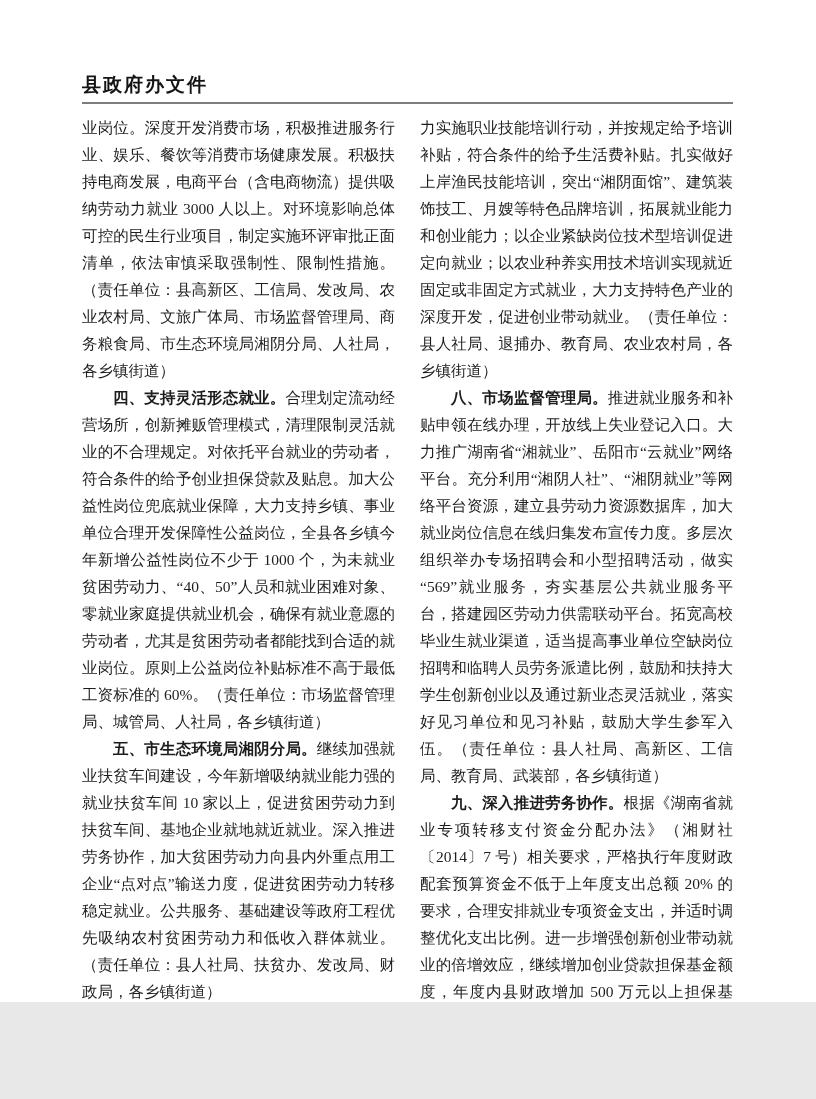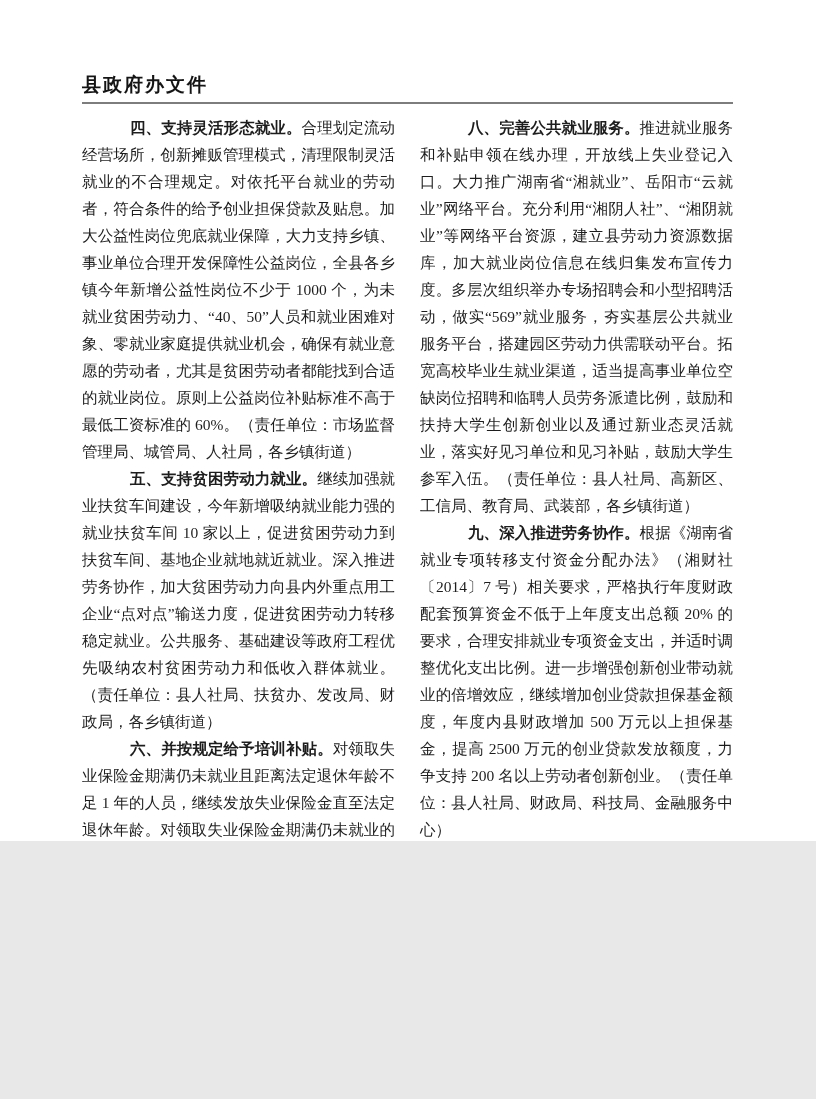--- a/index.html
+++ b/index.html
@@ -6,7 +6,7 @@
   .page {
     position: relative;
     width: 816px;
-    height: 841px;
+    height: 1002px;
     margin: 0 auto;
     background: #ffffff;
     color: #1d1d1d;

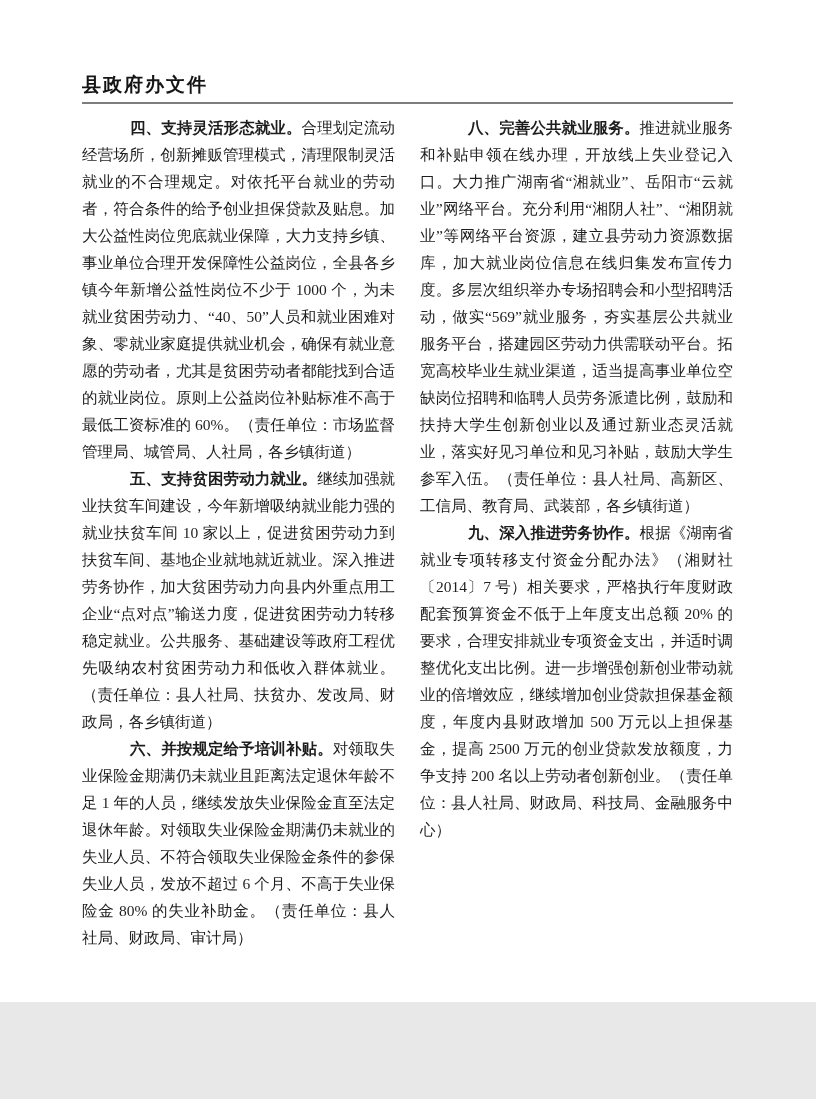--- a/index.html
+++ b/index.html
@@ -75,6 +75,7 @@
   <div class="columns">
 
     <div class="col">
+      <p><span>业岗位。深度开发消费市场，积极推进服务行业、娱乐、餐饮等消费市场健康发展。积极扶持电商发展，电商平台（含电商物流）提供吸纳劳动力就业 3000 人以上。对环境影响总体可控的民生行业项目，制定实施环评审批正面清单，依法审慎采取强制性、限制性措施。（责任单位：县高新区、工信局、发改局、农业农村局、文旅广体局、市场监督管理局、商务粮食局、市生态环境局湘阴分局、人社局，各乡镇街道）</span></p>
 
       <p class="indent"><b class="para-head">四、支持灵活形态就业。</b><span>合理划定流动经营场所，创新摊贩管理模式，清理限制灵活就业的不合理规定。对依托平台就业的劳动者，符合条件的给予创业担保贷款及贴息。加大公益性岗位兜底就业保障，大力支持乡镇、事业单位合理开发保障性公益岗位，全县各乡镇今年新增公益性岗位不少于 1000 个，为未就业贫困劳动力、“40、50”人员和就业困难对象、零就业家庭提供就业机会，确保有就业意愿的劳动者，尤其是贫困劳动者都能找到合适的就业岗位。原则上公益岗位补贴标准不高于最低工资标准的 60%。（责任单位：市场监督管理局、城管局、人社局，各乡镇街道）</span></p>
 

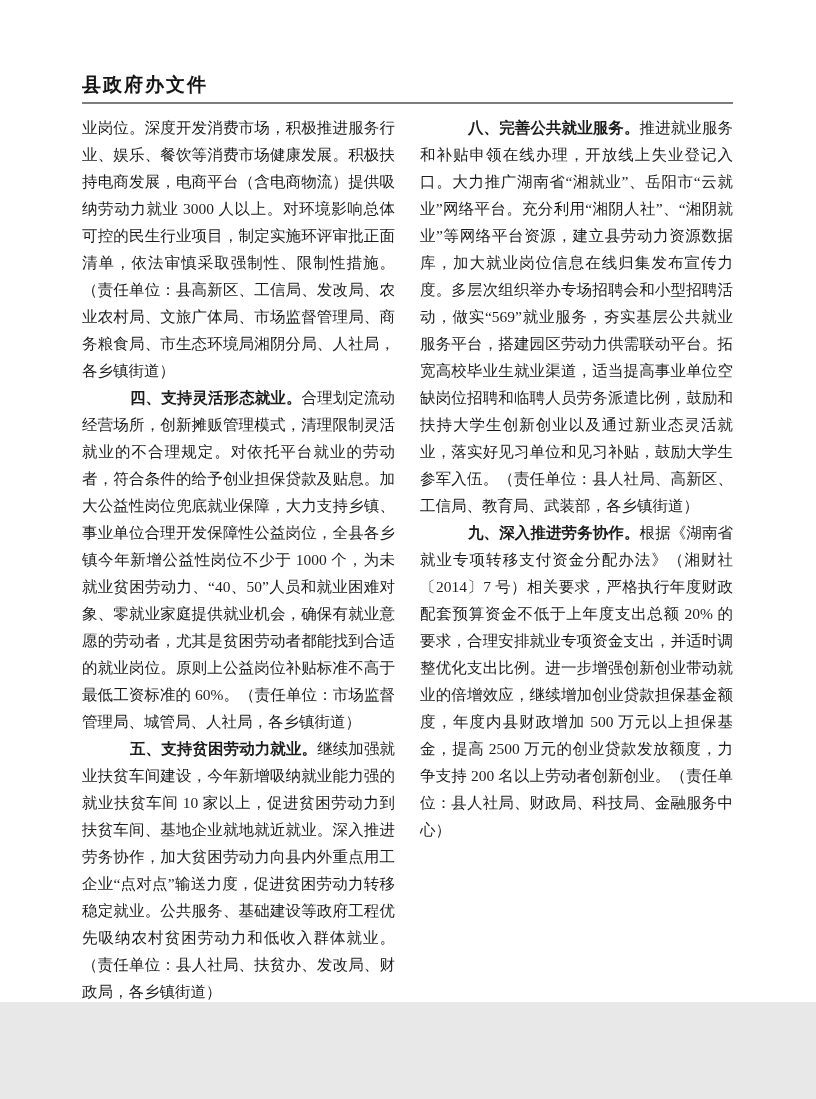--- a/index.html
+++ b/index.html
@@ -86,6 +86,7 @@
     </div>
 
     <div class="col">
+      <p><span>力实施职业技能培训行动，并按规定给予培训补贴，符合条件的给予生活费补贴。扎实做好上岸渔民技能培训，突出“湘阴面馆”、建筑装饰技工、月嫂等特色品牌培训，拓展就业能力和创业能力；以企业紧缺岗位技术型培训促进定向就业；以农业种养实用技术培训实现就近固定或非固定方式就业，大力支持特色产业的深度开发，促进创业带动就业。（责任单位：县人社局、退捕办、教育局、农业农村局，各乡镇街道）</span></p>
 
       <p class="indent"><b class="para-head">八、完善公共就业服务。</b><span>推进就业服务和补贴申领在线办理，开放线上失业登记入口。大力推广湖南省“湘就业”、岳阳市“云就业”网络平台。充分利用“湘阴人社”、“湘阴就业”等网络平台资源，建立县劳动力资源数据库，加大就业岗位信息在线归集发布宣传力度。多层次组织举办专场招聘会和小型招聘活动，做实“569”就业服务，夯实基层公共就业服务平台，搭建园区劳动力供需联动平台。拓宽高校毕业生就业渠道，适当提高事业单位空缺岗位招聘和临聘人员劳务派遣比例，鼓励和扶持大学生创新创业以及通过新业态灵活就业，落实好见习单位和见习补贴，鼓励大学生参军入伍。（责任单位：县人社局、高新区、工信局、教育局、武装部，各乡镇街道）</span></p>
 

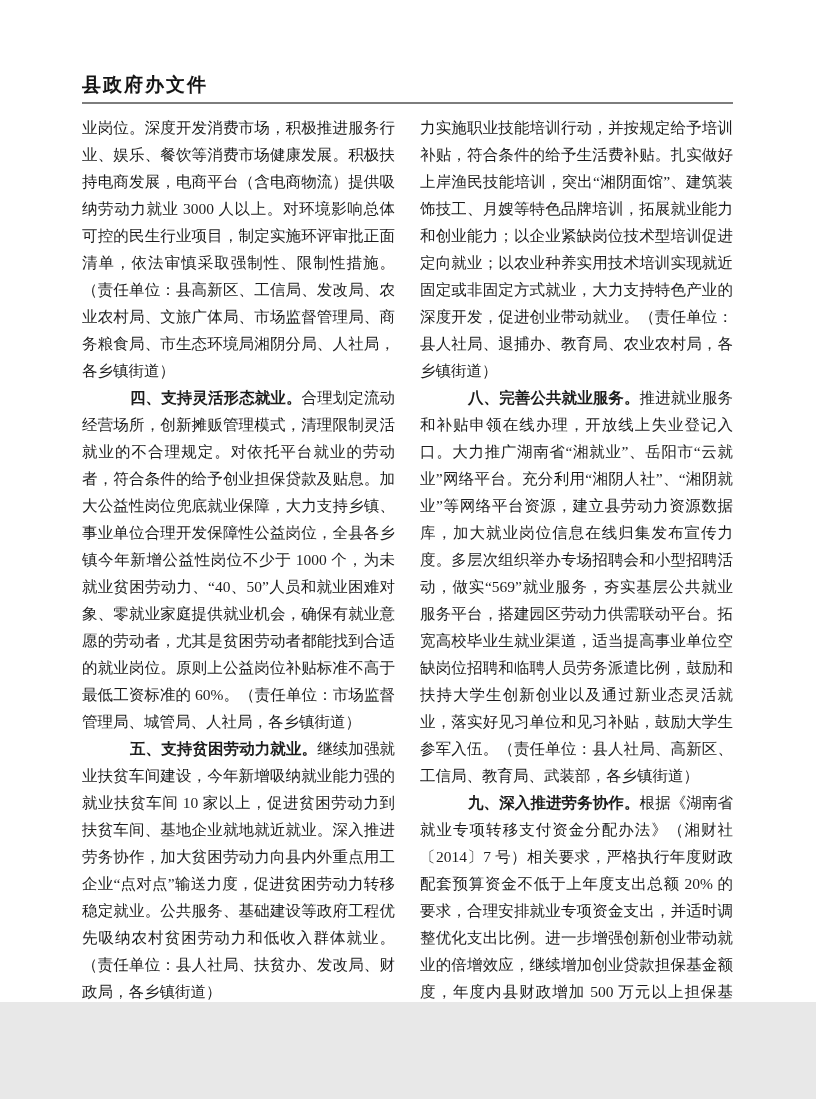--- a/index.html
+++ b/index.html
@@ -52,7 +52,6 @@
   .para-head {
     font-family: "Liberation Sans", "DejaVu Sans", sans-serif;
     font-weight: 700;
-    margin-left: 17px;
   }
   .page-number {
     position: absolute;

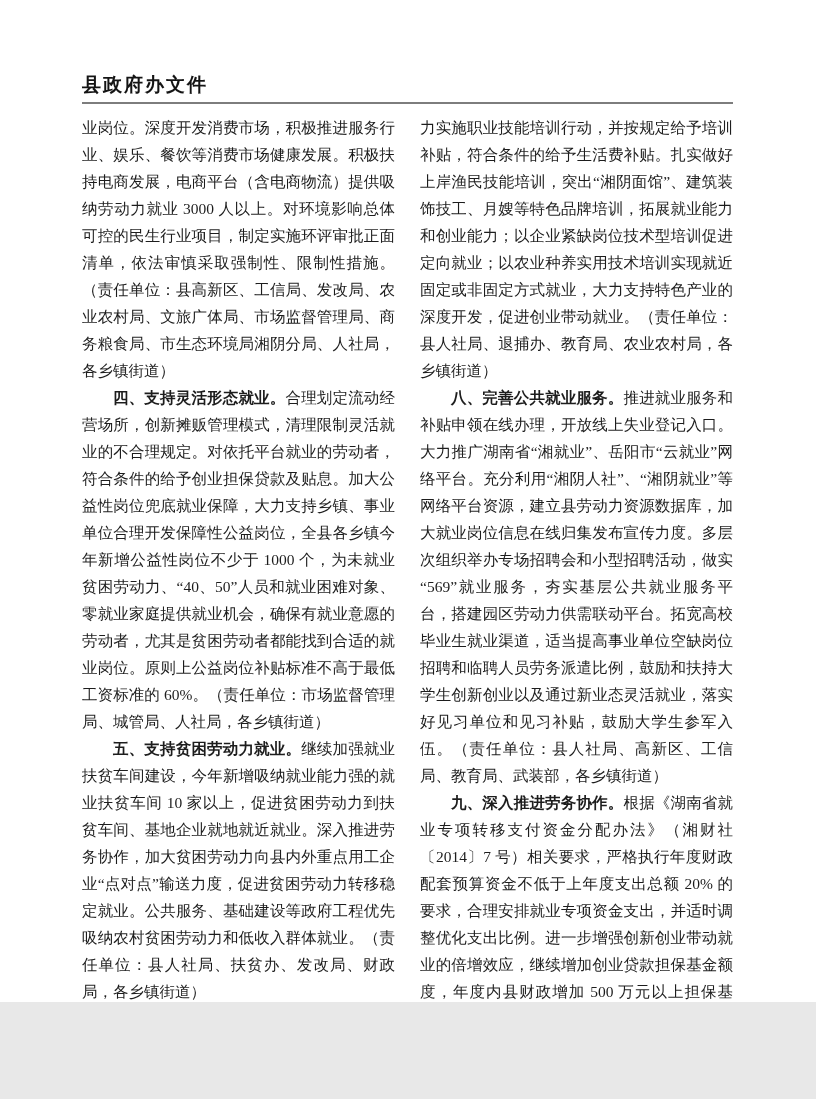--- a/index.html
+++ b/index.html
@@ -87,7 +87,7 @@
     <div class="col">
       <p><span>力实施职业技能培训行动，并按规定给予培训补贴，符合条件的给予生活费补贴。扎实做好上岸渔民技能培训，突出“湘阴面馆”、建筑装饰技工、月嫂等特色品牌培训，拓展就业能力和创业能力；以企业紧缺岗位技术型培训促进定向就业；以农业种养实用技术培训实现就近固定或非固定方式就业，大力支持特色产业的深度开发，促进创业带动就业。（责任单位：县人社局、退捕办、教育局、农业农村局，各乡镇街道）</span></p>
 
-      <p class="indent"><b class="para-head">八、完善公共就业服务。</b><span>推进就业服务和补贴申领在线办理，开放线上失业登记入口。大力推广湖南省“湘就业”、岳阳市“云就业”网络平台。充分利用“湘阴人社”、“湘阴就业”等网络平台资源，建立县劳动力资源数据库，加大就业岗位信息在线归集发布宣传力度。多层次组织举办专场招聘会和小型招聘活动，做实“569”就业服务，夯实基层公共就业服务平台，搭建园区劳动力供需联动平台。拓宽高校毕业生就业渠道，适当提高事业单位空缺岗位招聘和临聘人员劳务派遣比例，鼓励和扶持大学生创新创业以及通过新业态灵活就业，落实好见习单位和见习补贴，鼓励大学生参军入伍。（责任单位：县人社局、高新区、工信局、教育局、武装部，各乡镇街道）</span></p>
+      <p class="indent"><b class="para-head">八、市场监督管理局。</b><span>推进就业服务和补贴申领在线办理，开放线上失业登记入口。大力推广湖南省“湘就业”、岳阳市“云就业”网络平台。充分利用“湘阴人社”、“湘阴就业”等网络平台资源，建立县劳动力资源数据库，加大就业岗位信息在线归集发布宣传力度。多层次组织举办专场招聘会和小型招聘活动，做实“569”就业服务，夯实基层公共就业服务平台，搭建园区劳动力供需联动平台。拓宽高校毕业生就业渠道，适当提高事业单位空缺岗位招聘和临聘人员劳务派遣比例，鼓励和扶持大学生创新创业以及通过新业态灵活就业，落实好见习单位和见习补贴，鼓励大学生参军入伍。（责任单位：县人社局、高新区、工信局、教育局、武装部，各乡镇街道）</span></p>
 
       <p class="indent"><b class="para-head">九、深入推进劳务协作。</b><span>根据《湖南省就业专项转移支付资金分配办法》（湘财社〔2014〕7 号）相关要求，严格执行年度财政配套预算资金不低于上年度支出总额 20% 的要求，合理安排就业专项资金支出，并适时调整优化支出比例。进一步增强创新创业带动就业的倍增效应，继续增加创业贷款担保基金额度，年度内县财政增加 500 万元以上担保基金，提高 2500 万元的创业贷款发放额度，力争支持 200 名以上劳动者创新创业。（责任单位：县人社局、财政局、科技局、金融服务中心）</span></p>
 

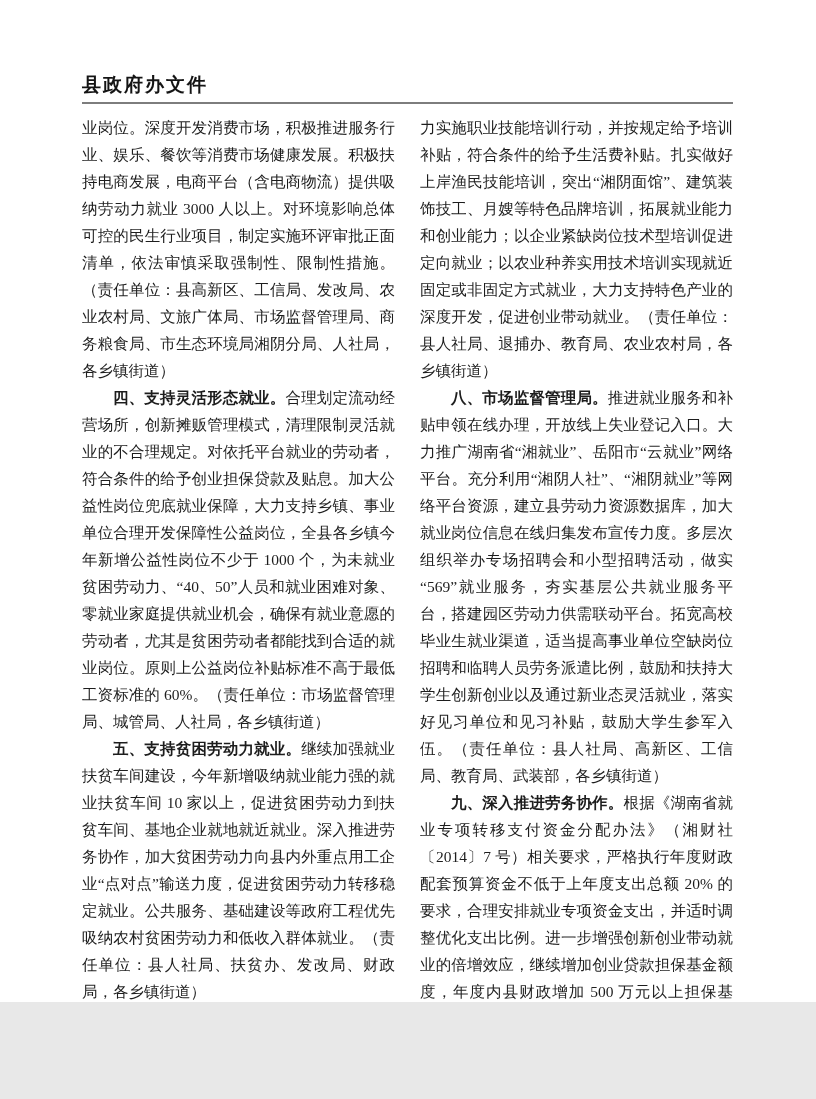--- a/index.html
+++ b/index.html
@@ -78,7 +78,7 @@
 
       <p class="indent"><b class="para-head">四、支持灵活形态就业。</b><span>合理划定流动经营场所，创新摊贩管理模式，清理限制灵活就业的不合理规定。对依托平台就业的劳动者，符合条件的给予创业担保贷款及贴息。加大公益性岗位兜底就业保障，大力支持乡镇、事业单位合理开发保障性公益岗位，全县各乡镇今年新增公益性岗位不少于 1000 个，为未就业贫困劳动力、“40、50”人员和就业困难对象、零就业家庭提供就业机会，确保有就业意愿的劳动者，尤其是贫困劳动者都能找到合适的就业岗位。原则上公益岗位补贴标准不高于最低工资标准的 60%。（责任单位：市场监督管理局、城管局、人社局，各乡镇街道）</span></p>
 
-      <p class="indent"><b class="para-head">五、支持贫困劳动力就业。</b><span>继续加强就业扶贫车间建设，今年新增吸纳就业能力强的就业扶贫车间 10 家以上，促进贫困劳动力到扶贫车间、基地企业就地就近就业。深入推进劳务协作，加大贫困劳动力向县内外重点用工企业“点对点”输送力度，促进贫困劳动力转移稳定就业。公共服务、基础建设等政府工程优先吸纳农村贫困劳动力和低收入群体就业。（责任单位：县人社局、扶贫办、发改局、财政局，各乡镇街道）</span></p>
+      <p class="indent"><b class="para-head">五、市生态环境局湘阴分局。</b><span>继续加强就业扶贫车间建设，今年新增吸纳就业能力强的就业扶贫车间 10 家以上，促进贫困劳动力到扶贫车间、基地企业就地就近就业。深入推进劳务协作，加大贫困劳动力向县内外重点用工企业“点对点”输送力度，促进贫困劳动力转移稳定就业。公共服务、基础建设等政府工程优先吸纳农村贫困劳动力和低收入群体就业。（责任单位：县人社局、扶贫办、发改局、财政局，各乡镇街道）</span></p>
 
       <p class="indent"><b class="para-head">六、并按规定给予培训补贴。</b><span>对领取失业保险金期满仍未就业且距离法定退休年龄不足 1 年的人员，继续发放失业保险金直至法定退休年龄。对领取失业保险金期满仍未就业的失业人员、不符合领取失业保险金条件的参保失业人员，发放不超过 6 个月、不高于失业保险金 80% 的失业补助金。（责任单位：县人社局、财政局、审计局）</span></p>
 

